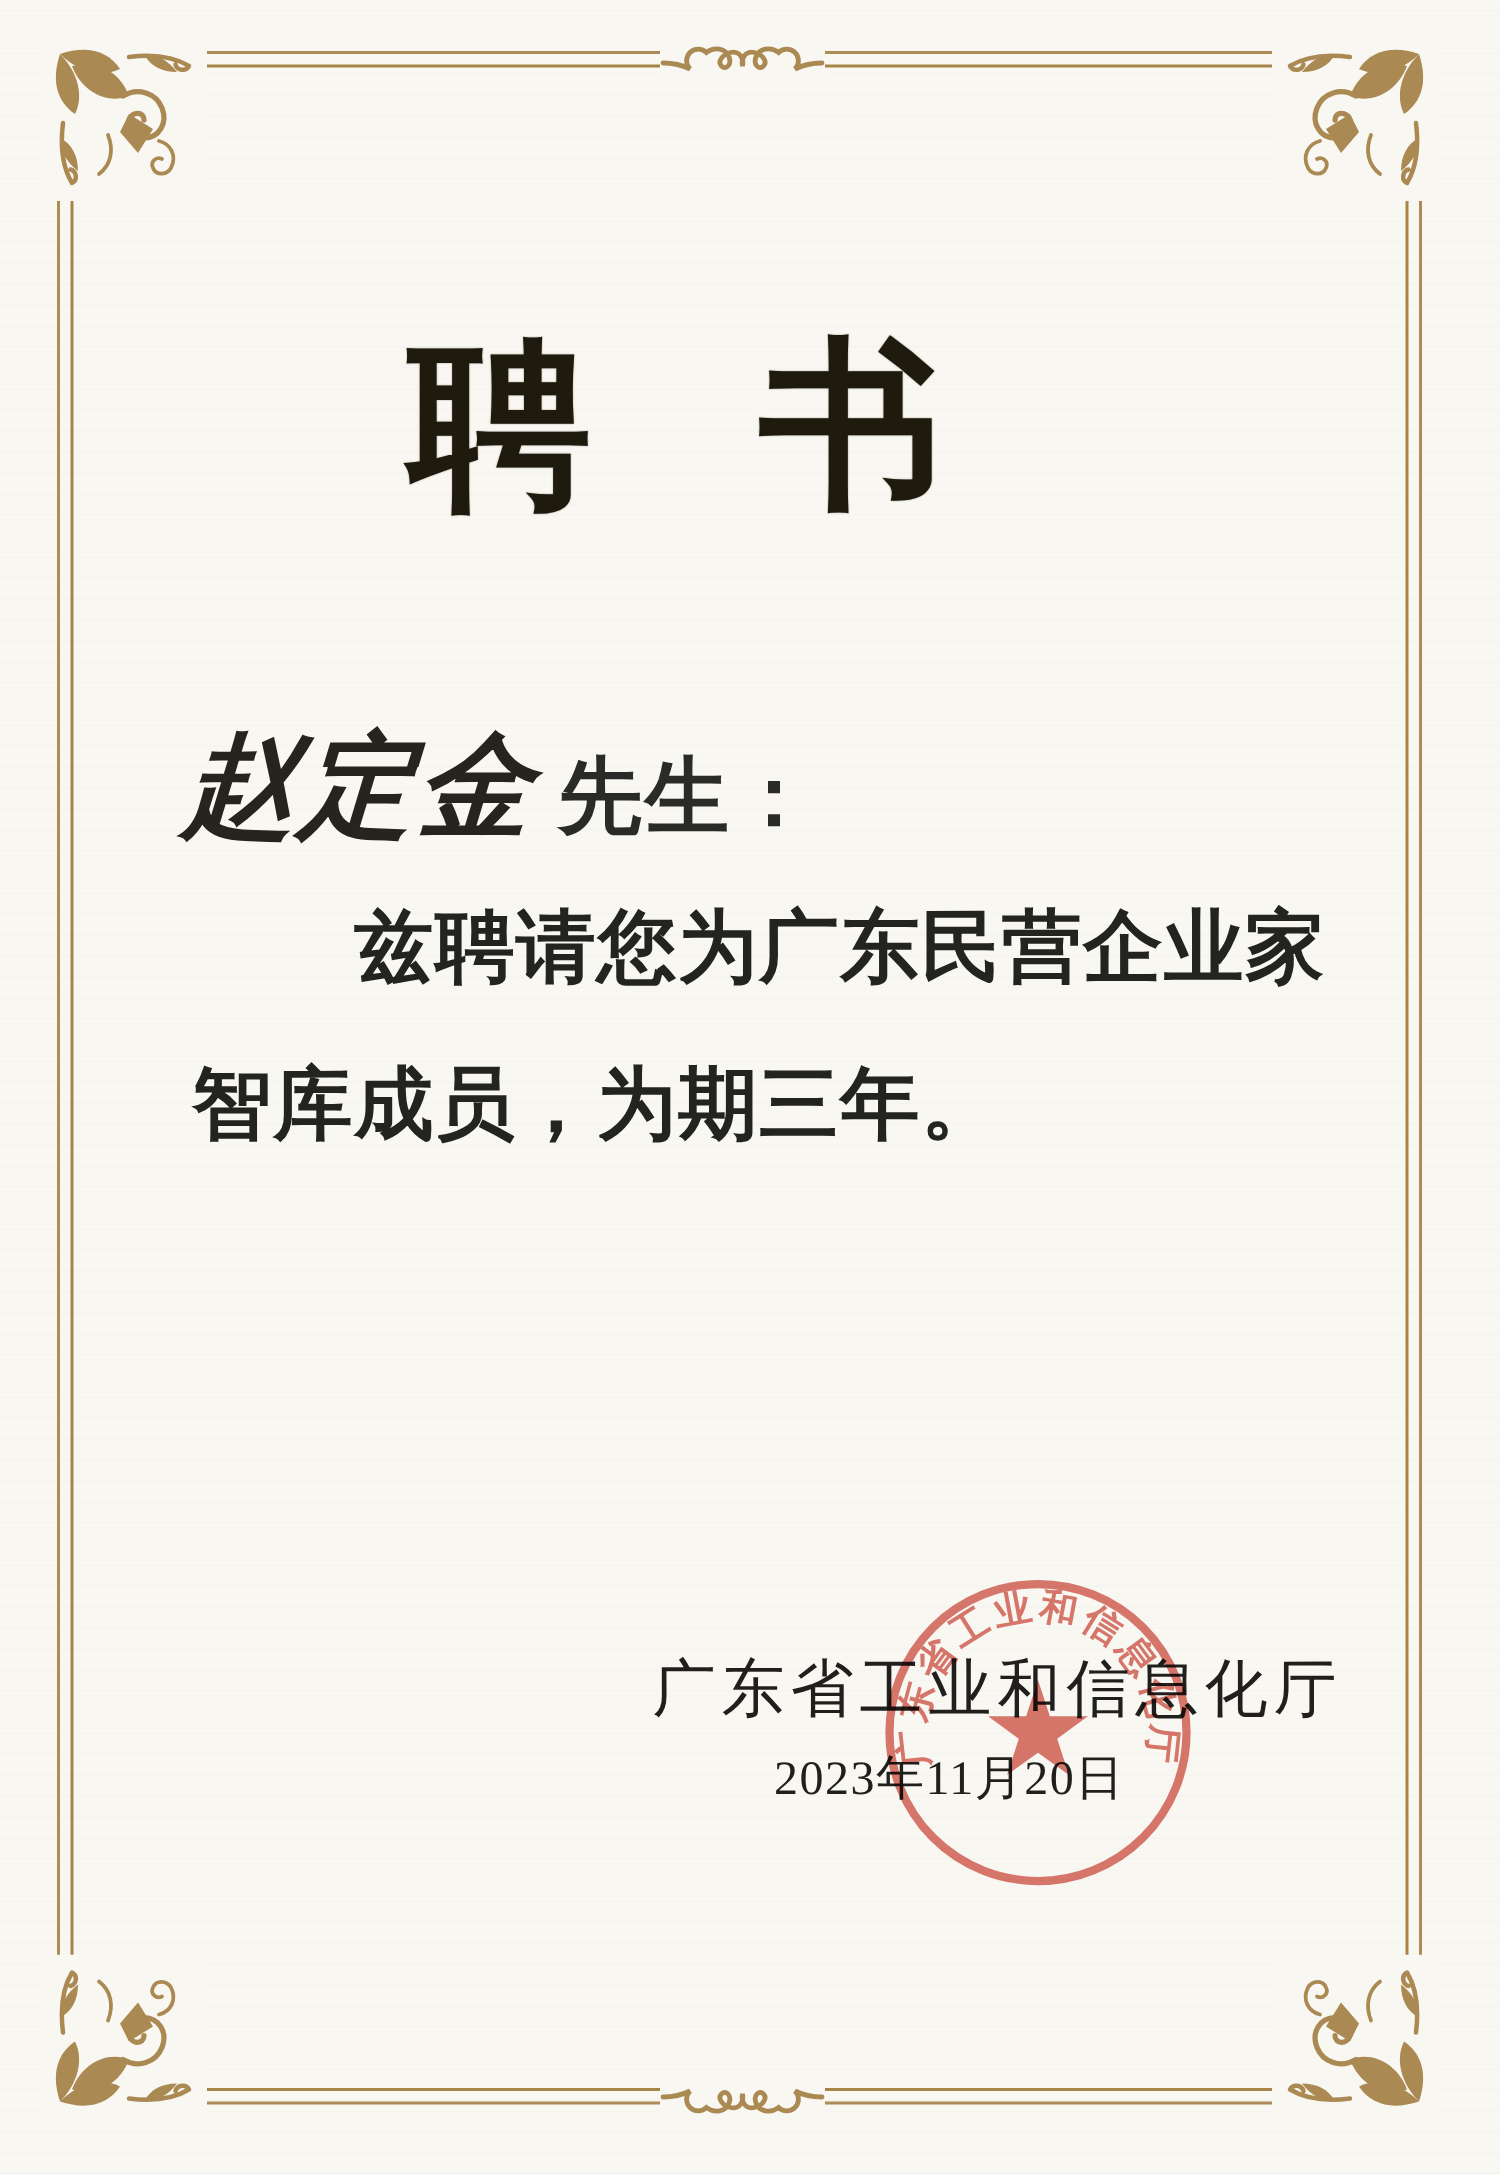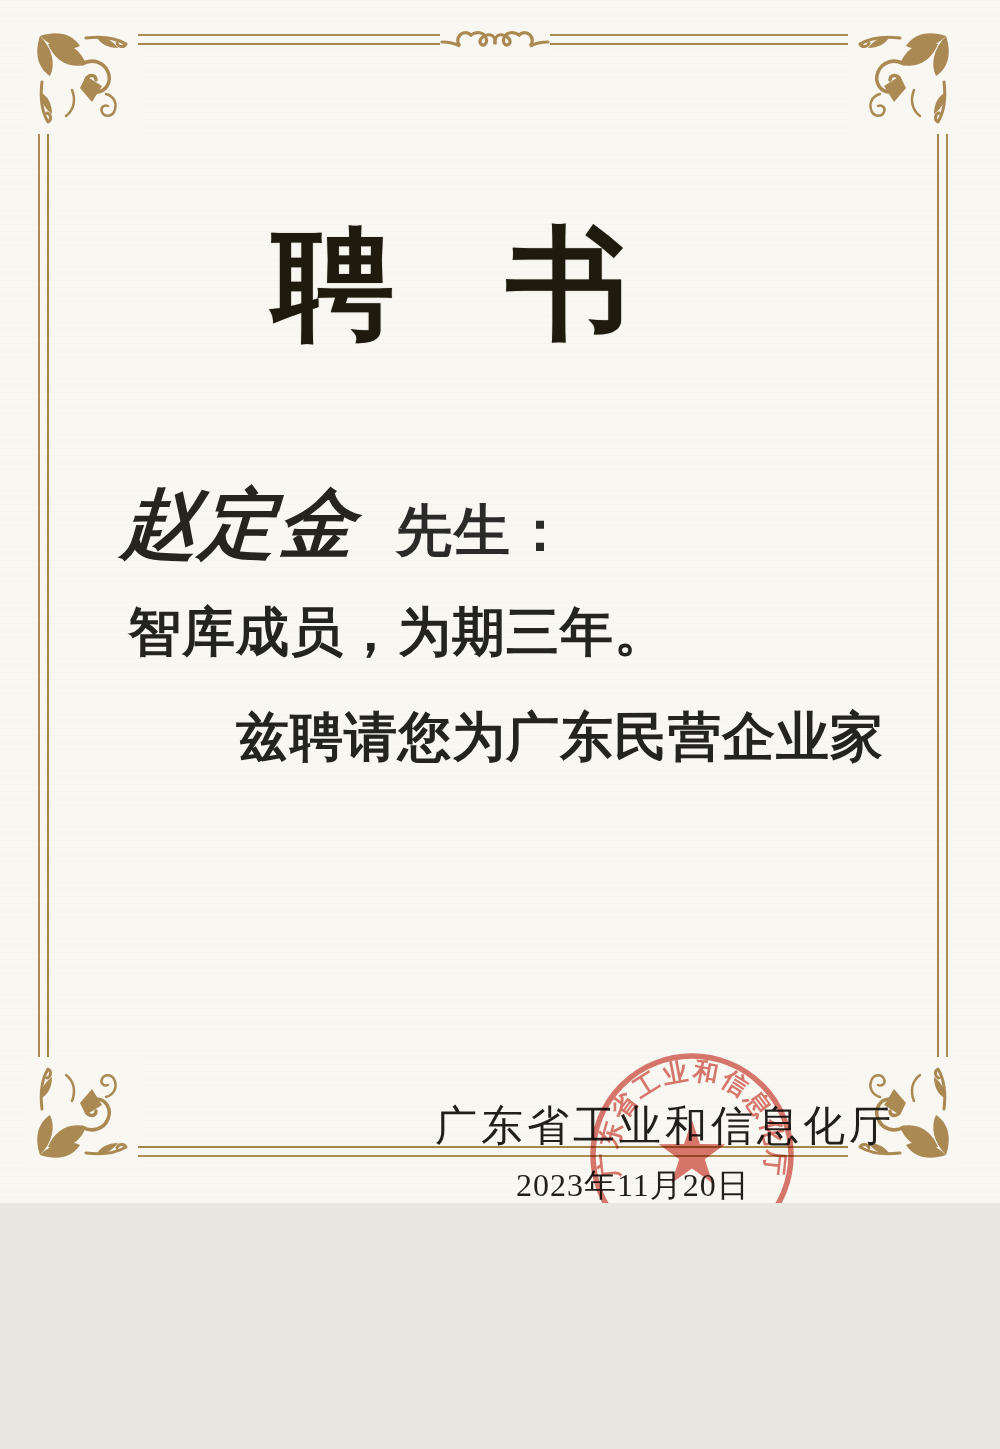--- a/index.html
+++ b/index.html
@@ -5,7 +5,7 @@
   html,body{margin:0;padding:0;background:#e9e7e2;}
   .page{
     position:relative;
-    width:1000px;height:1203px;
+    width:1000px;height:1449px;
     margin:0 auto;
     background:#f8f7f2;
     background-image:repeating-linear-gradient(180deg, rgba(120,115,100,0.018) 0 1px, rgba(0,0,0,0) 1px 7px);

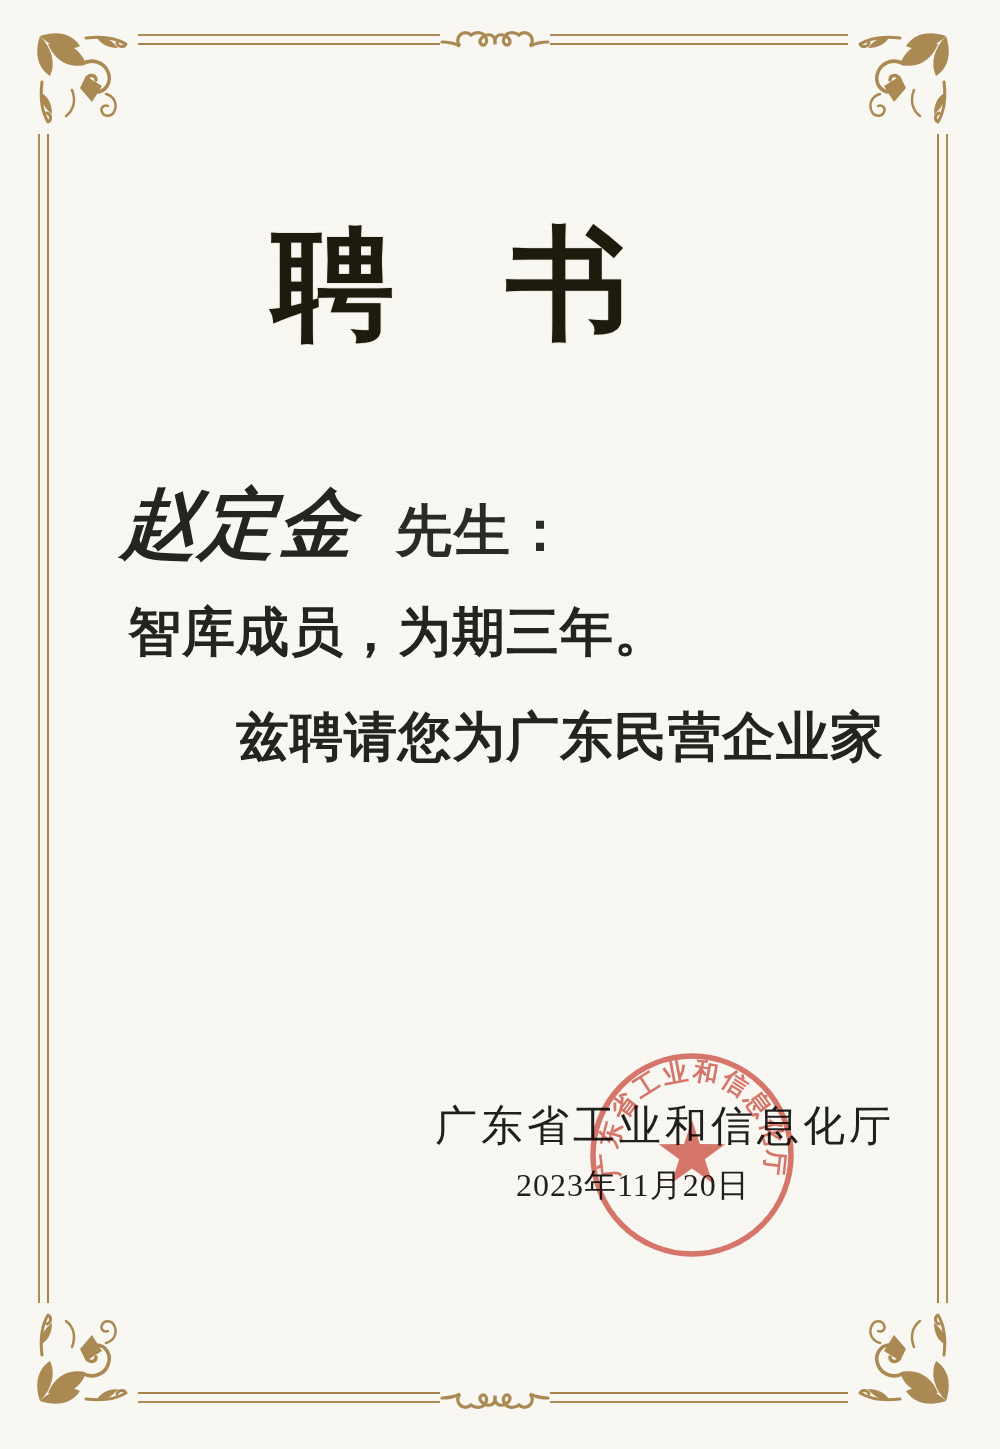--- a/index.html
+++ b/index.html
@@ -43,7 +43,7 @@
     letter-spacing:2px;color:#26241f;transform:skewX(-3deg);
   }
   .recipient .honorific{
-    font-size:56px;font-weight:700;color:#2a2a28;letter-spacing:2px;margin-left:24px;
+    font-size:56px;font-weight:700;color:#2a2a28;letter-spacing:2px;
   }
   .body-text{
     position:absolute;left:128px;top:580px;width:770px;

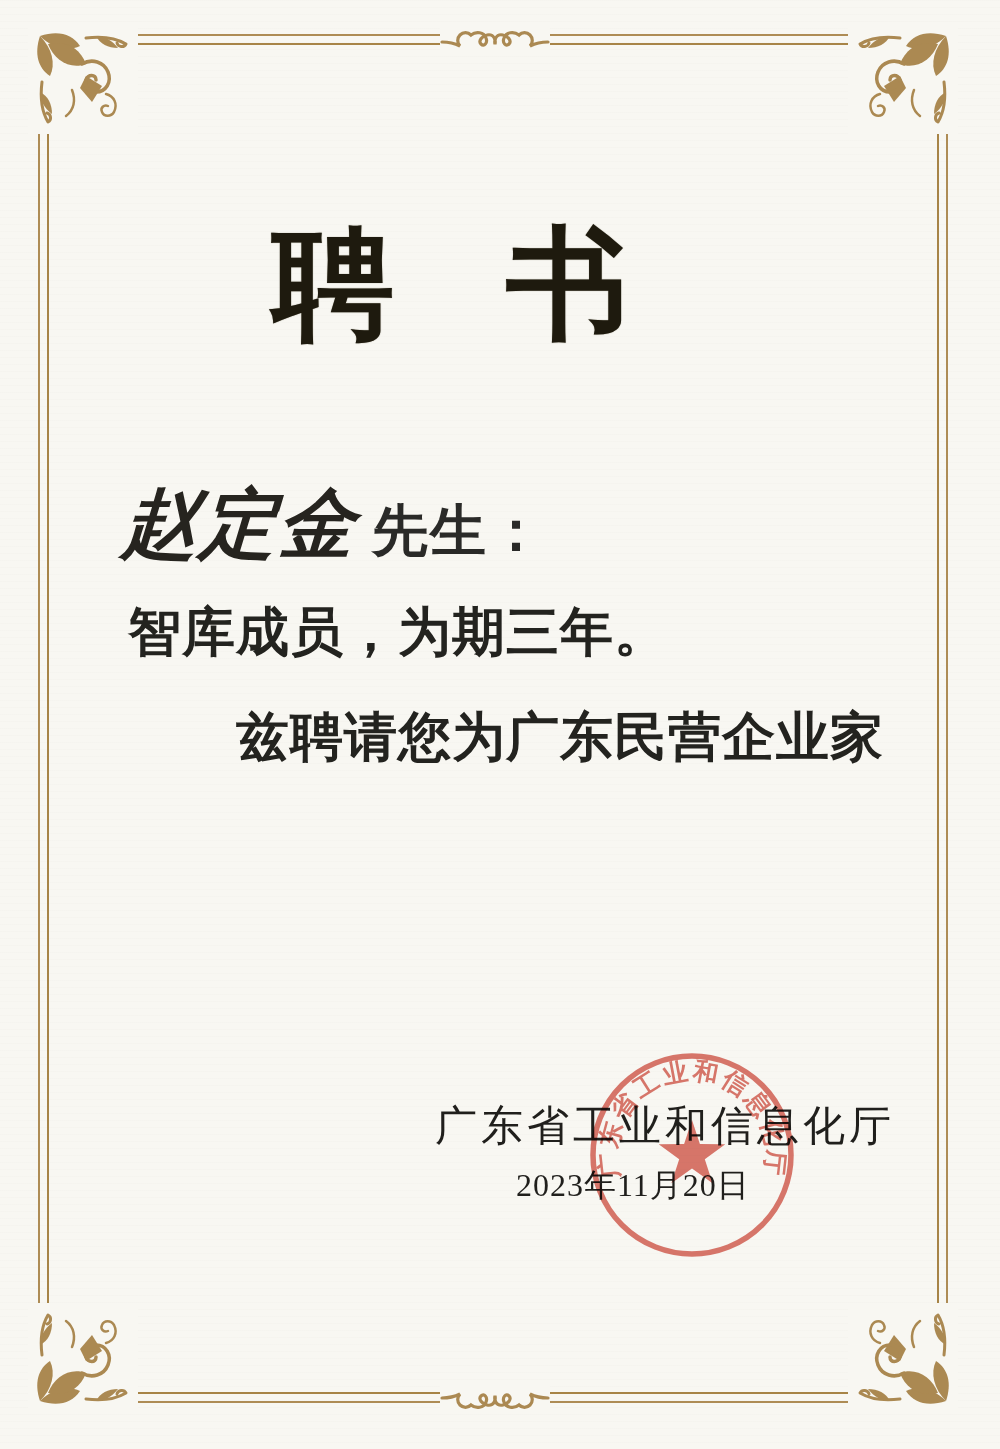--- a/index.html
+++ b/index.html
@@ -133,8 +133,8 @@
   </div>
 
   <div class="body-text">
+    <div class="line indent">兹聘请您为广东民营企业家</div>
     <div class="line">智库成员，为期三年。</div>
-    <div class="line indent">兹聘请您为广东民营企业家</div>
   </div>
 
   <div class="issuer">广东省工业和信息化厅</div>

